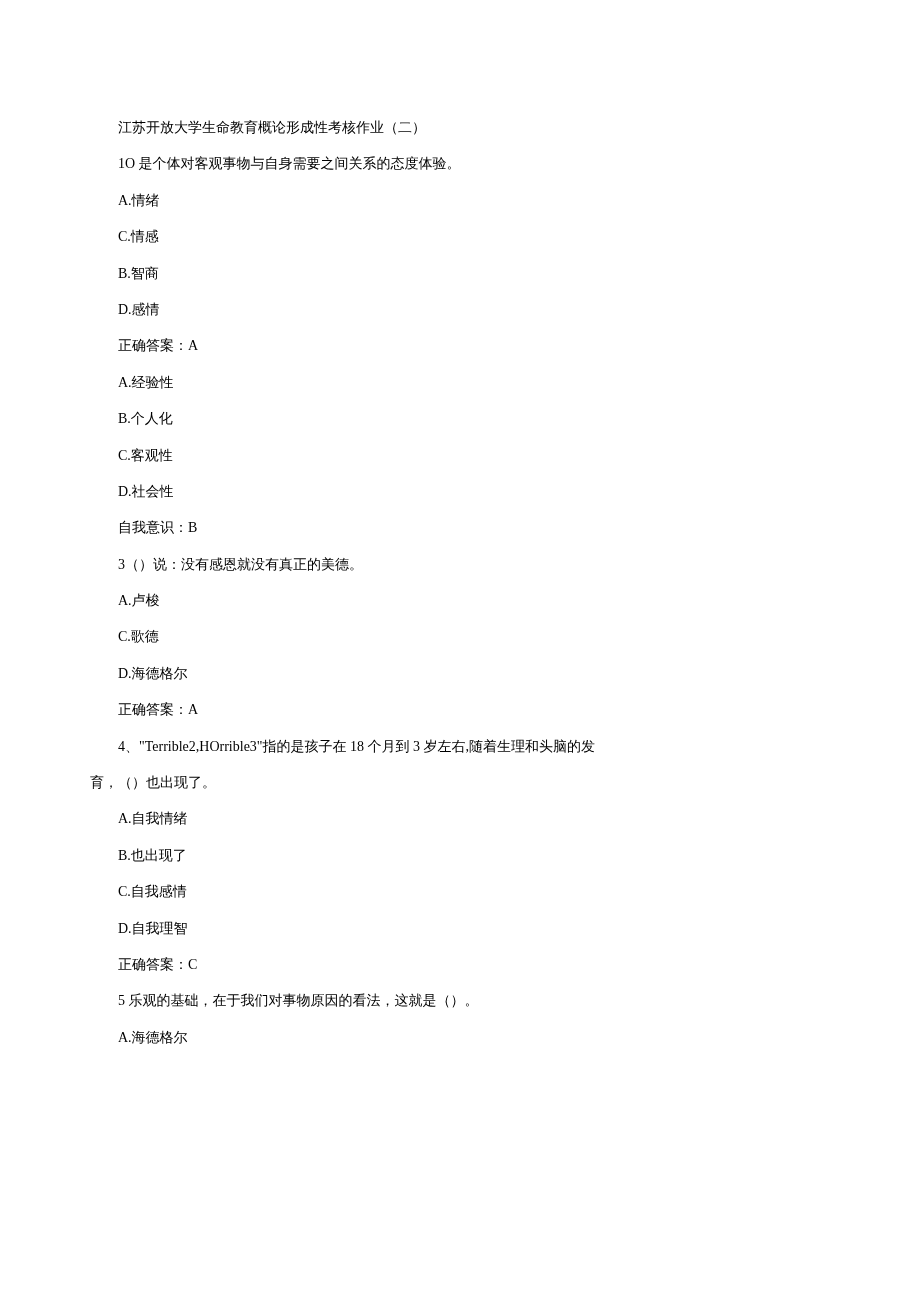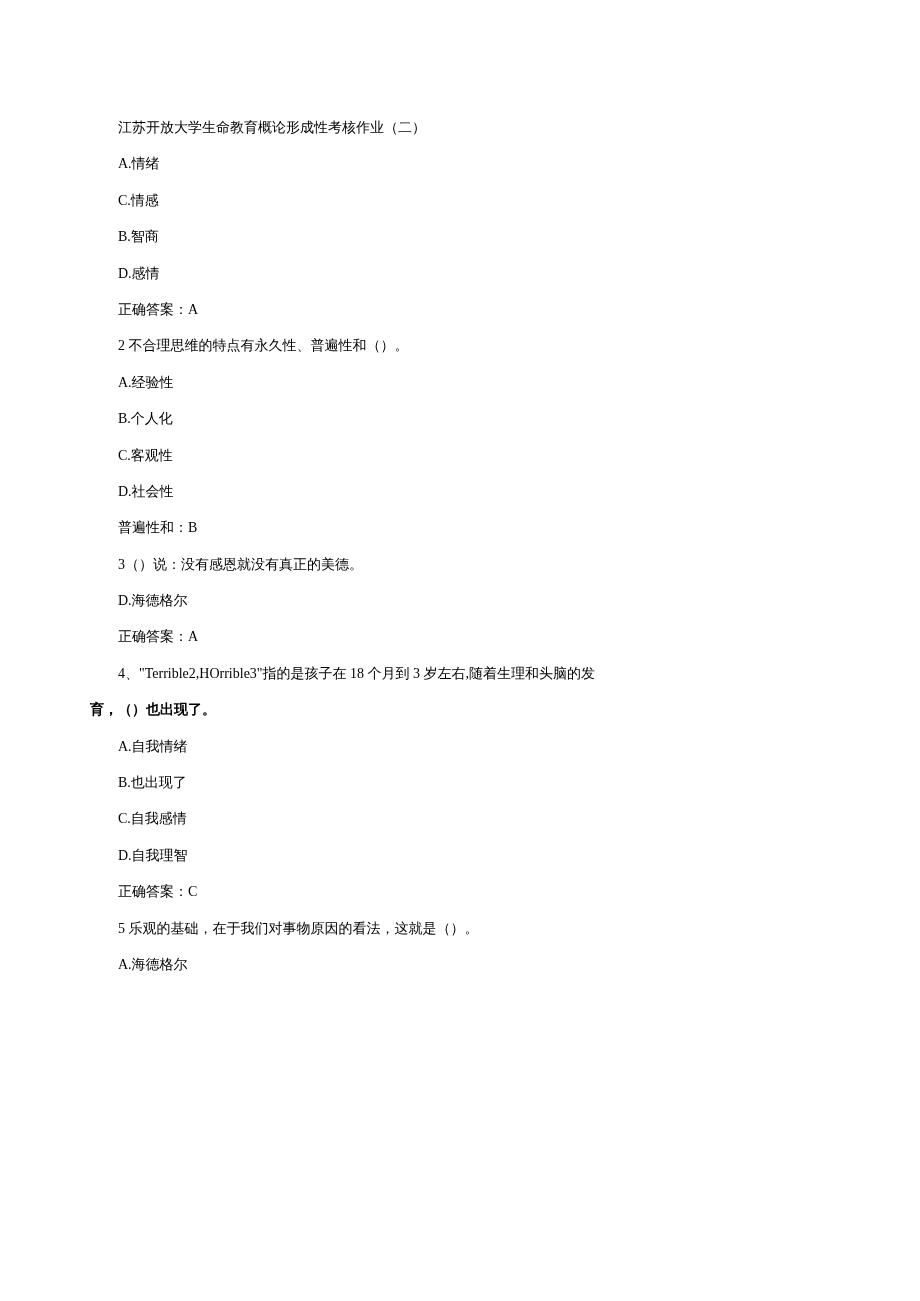--- a/index.html
+++ b/index.html
@@ -34,6 +34,7 @@
 <div class="content">
   <div class="line">江苏开放大学生命教育概论形成性考核作业（二）</div>
 
+  <div class="line">1O 是个体对客观事物与自身需要之间关系的态度体验。</div>
   <div class="line">A.情绪</div>
   <div class="line">C.情感</div>
   <div class="line">B.智商</div>

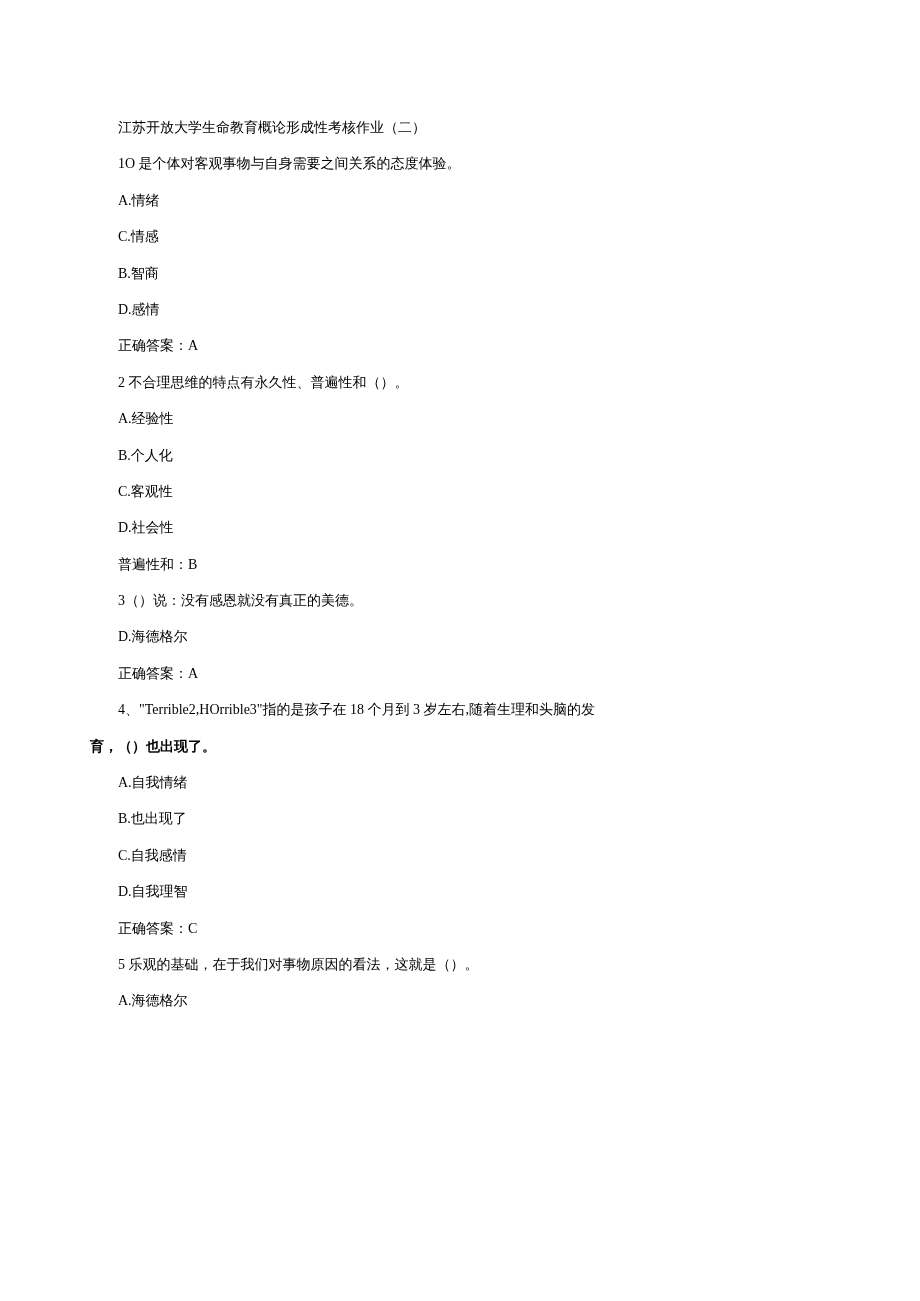--- a/index.html
+++ b/index.html
@@ -41,7 +41,6 @@
   <div class="line">D.感情</div>
   <div class="line">正确答案：A</div>
 
-  <div class="line">2 不合理思维的特点有永久性、普遍性和（）。</div>
   <div class="line">A.经验性</div>
   <div class="line">B.个人化</div>
   <div class="line">C.客观性</div>

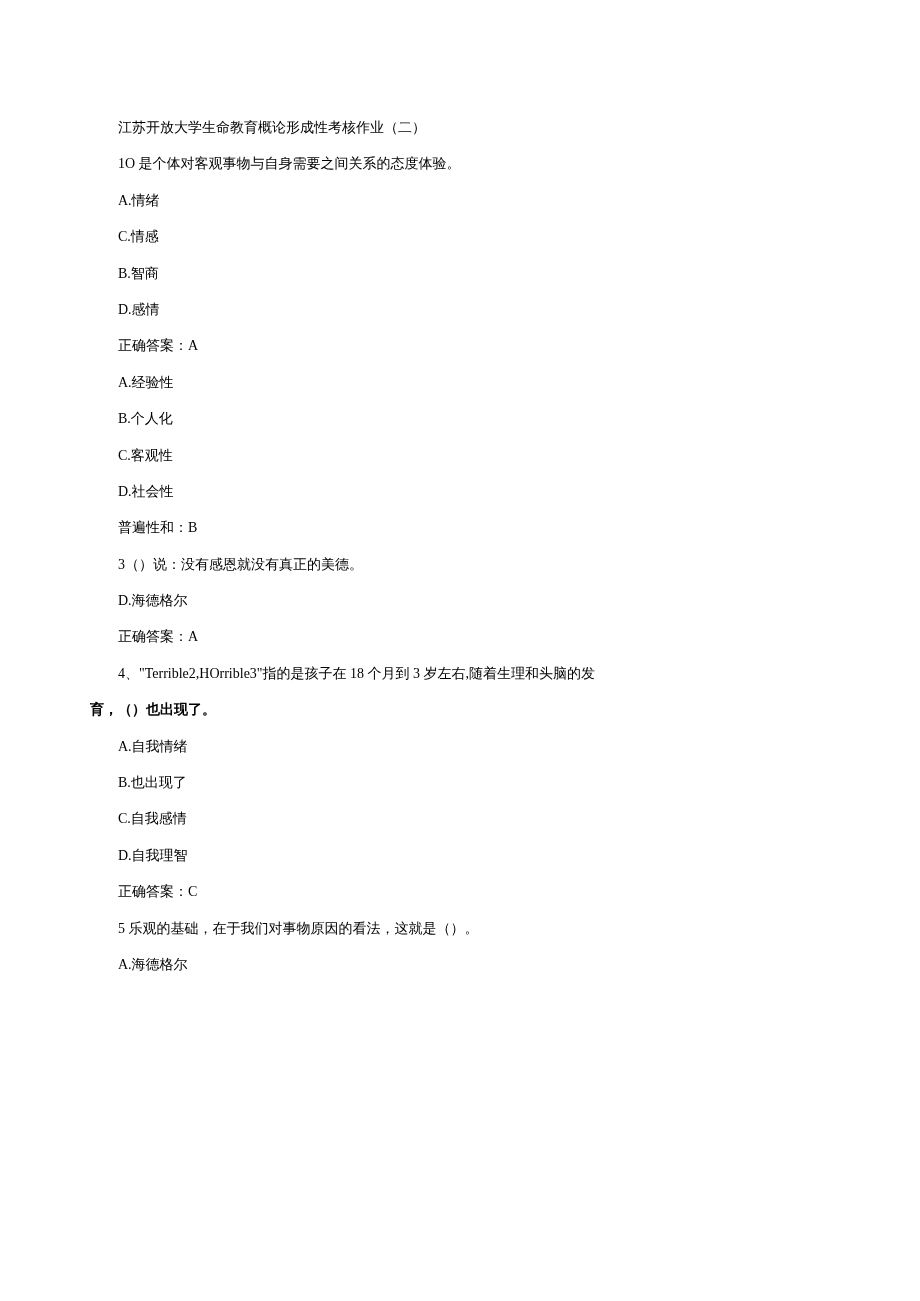--- a/index.html
+++ b/index.html
@@ -45,7 +45,7 @@
   <div class="line">B.个人化</div>
   <div class="line">C.客观性</div>
   <div class="line">D.社会性</div>
-  <div class="line">普遍性和：B</div>
+  <div class="line">自我意识：B</div>
 
   <div class="line">3（）说：没有感恩就没有真正的美德。</div>
   <div class="line">D.海德格尔</div>

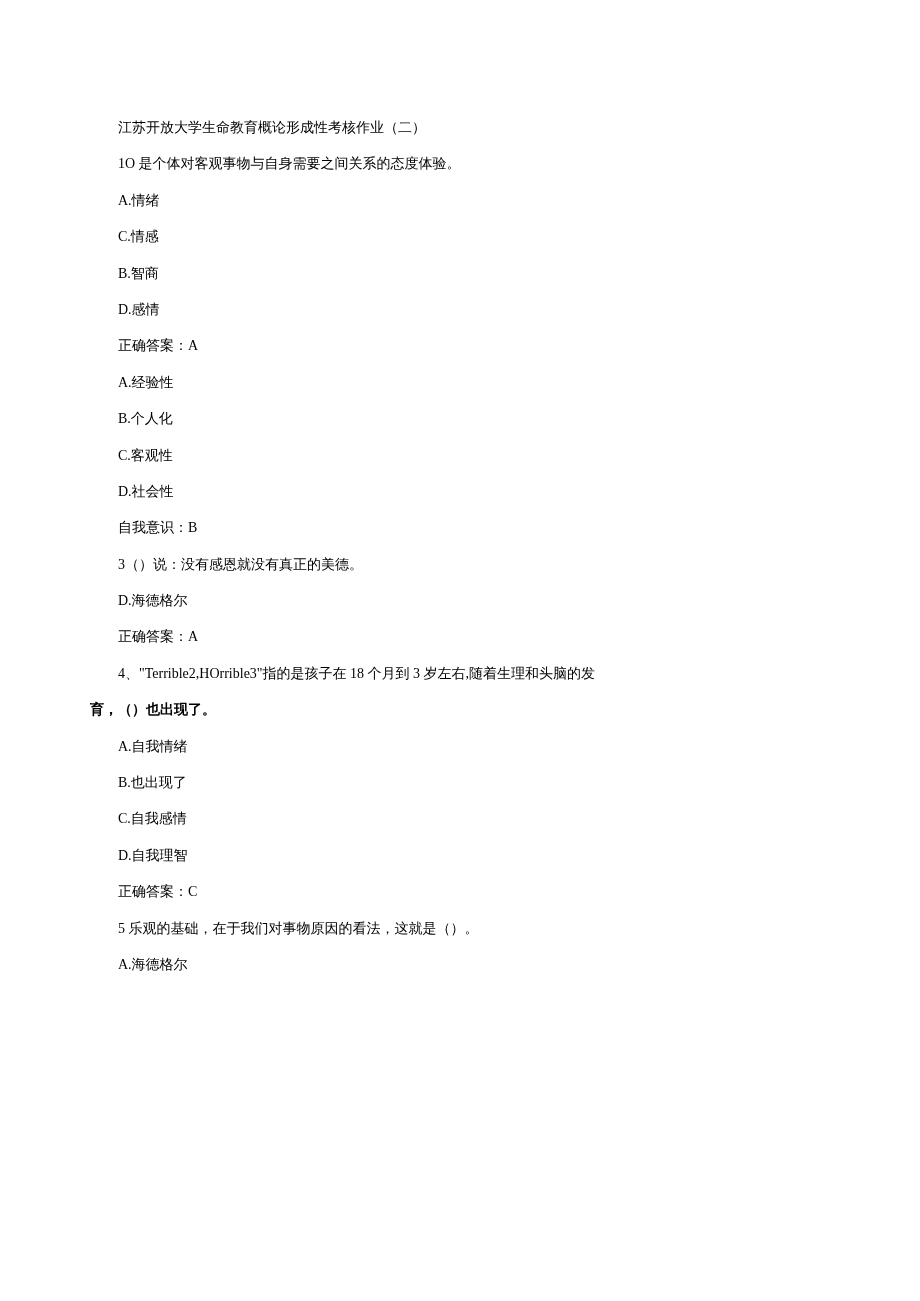--- a/index.html
+++ b/index.html
@@ -48,6 +48,7 @@
   <div class="line">自我意识：B</div>
 
   <div class="line">3（）说：没有感恩就没有真正的美德。</div>
+  <div class="line">A.卢梭</div>
   <div class="line">D.海德格尔</div>
   <div class="line">正确答案：A</div>
 

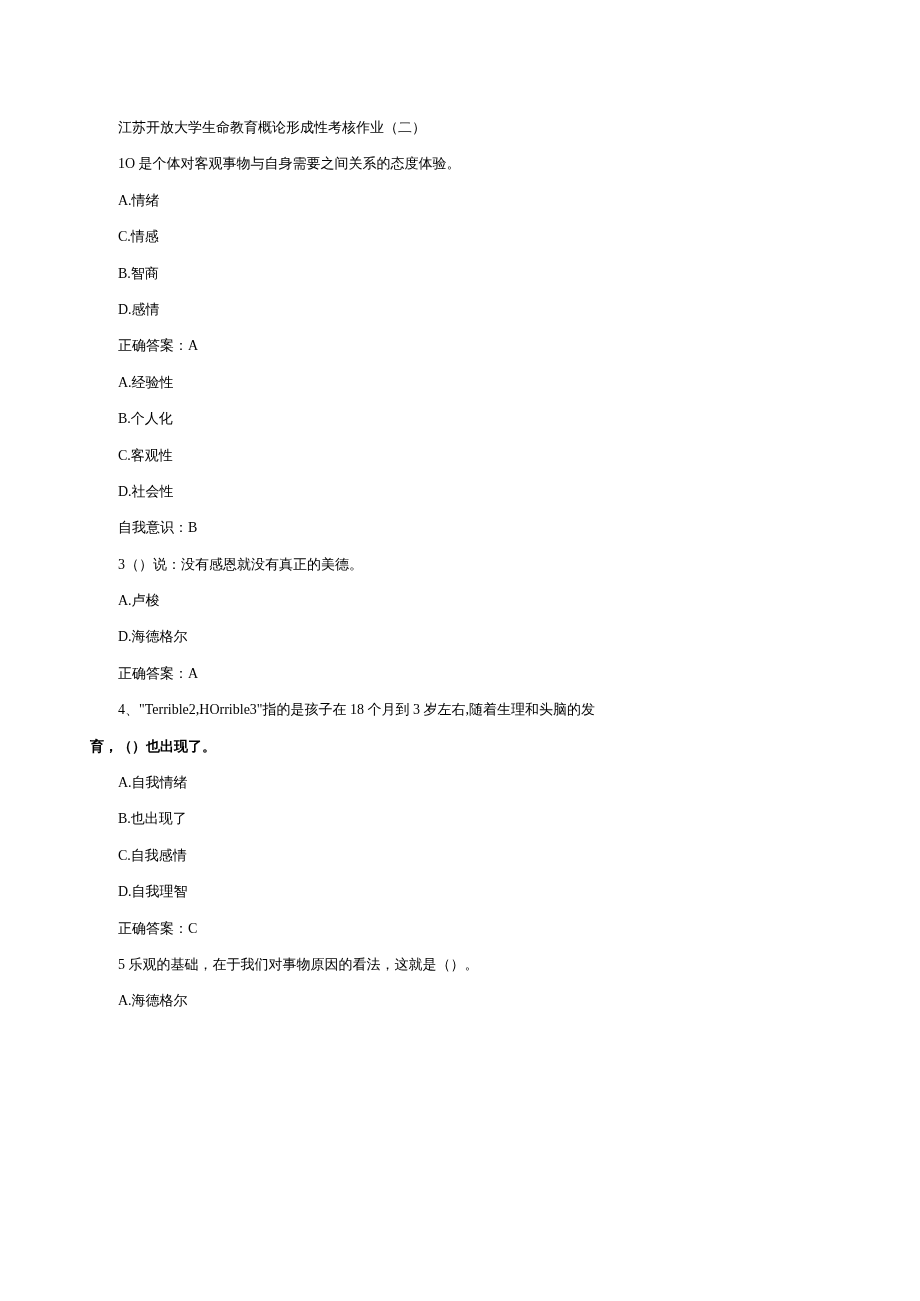--- a/index.html
+++ b/index.html
@@ -49,6 +49,7 @@
 
   <div class="line">3（）说：没有感恩就没有真正的美德。</div>
   <div class="line">A.卢梭</div>
+  <div class="line">C.歌德</div>
   <div class="line">D.海德格尔</div>
   <div class="line">正确答案：A</div>
 

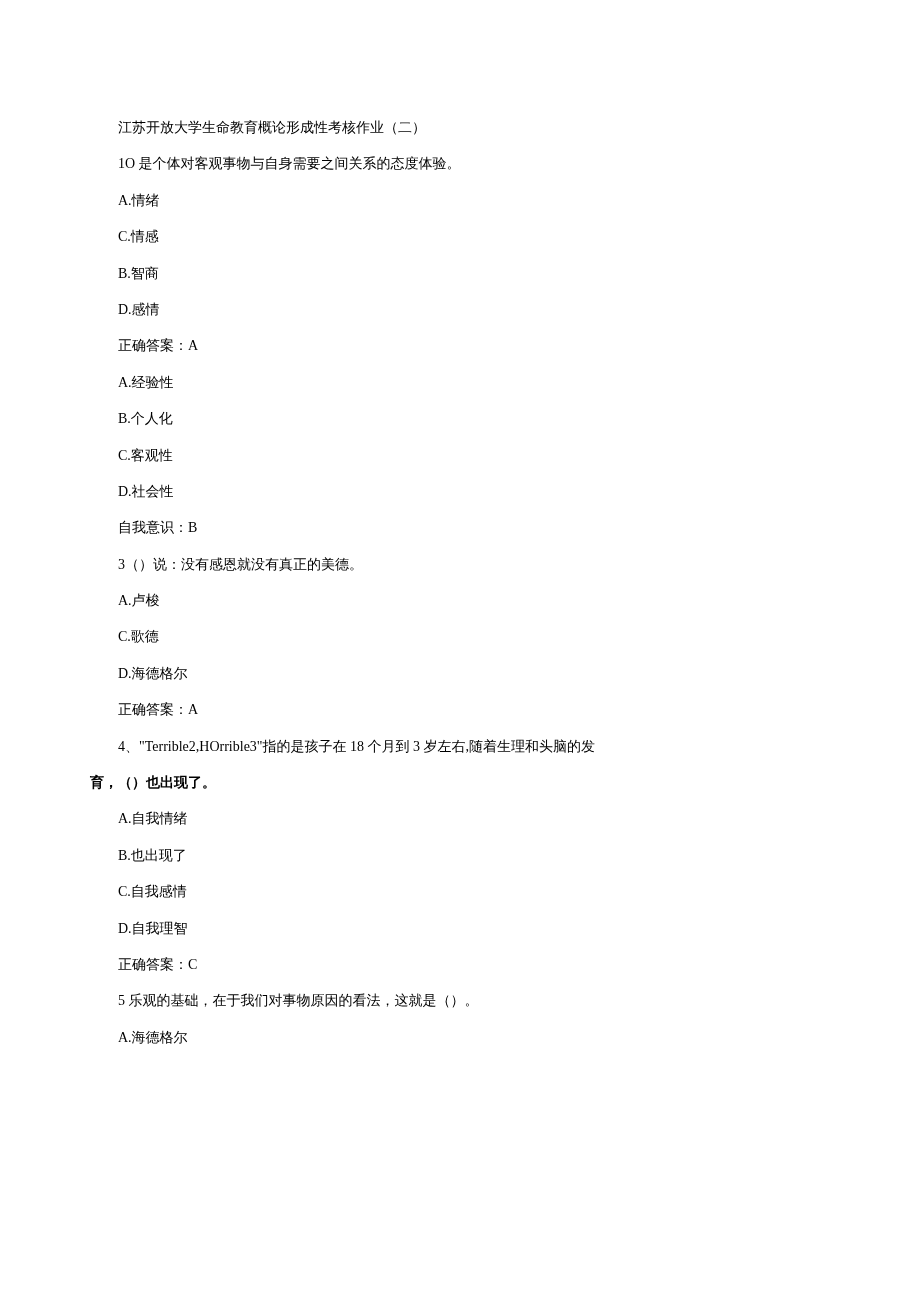--- a/index.html
+++ b/index.html
@@ -25,7 +25,6 @@
     }
     .line-noindent {
       text-indent: 0;
-      font-weight: bold;
     }
   </style>
 </head>

